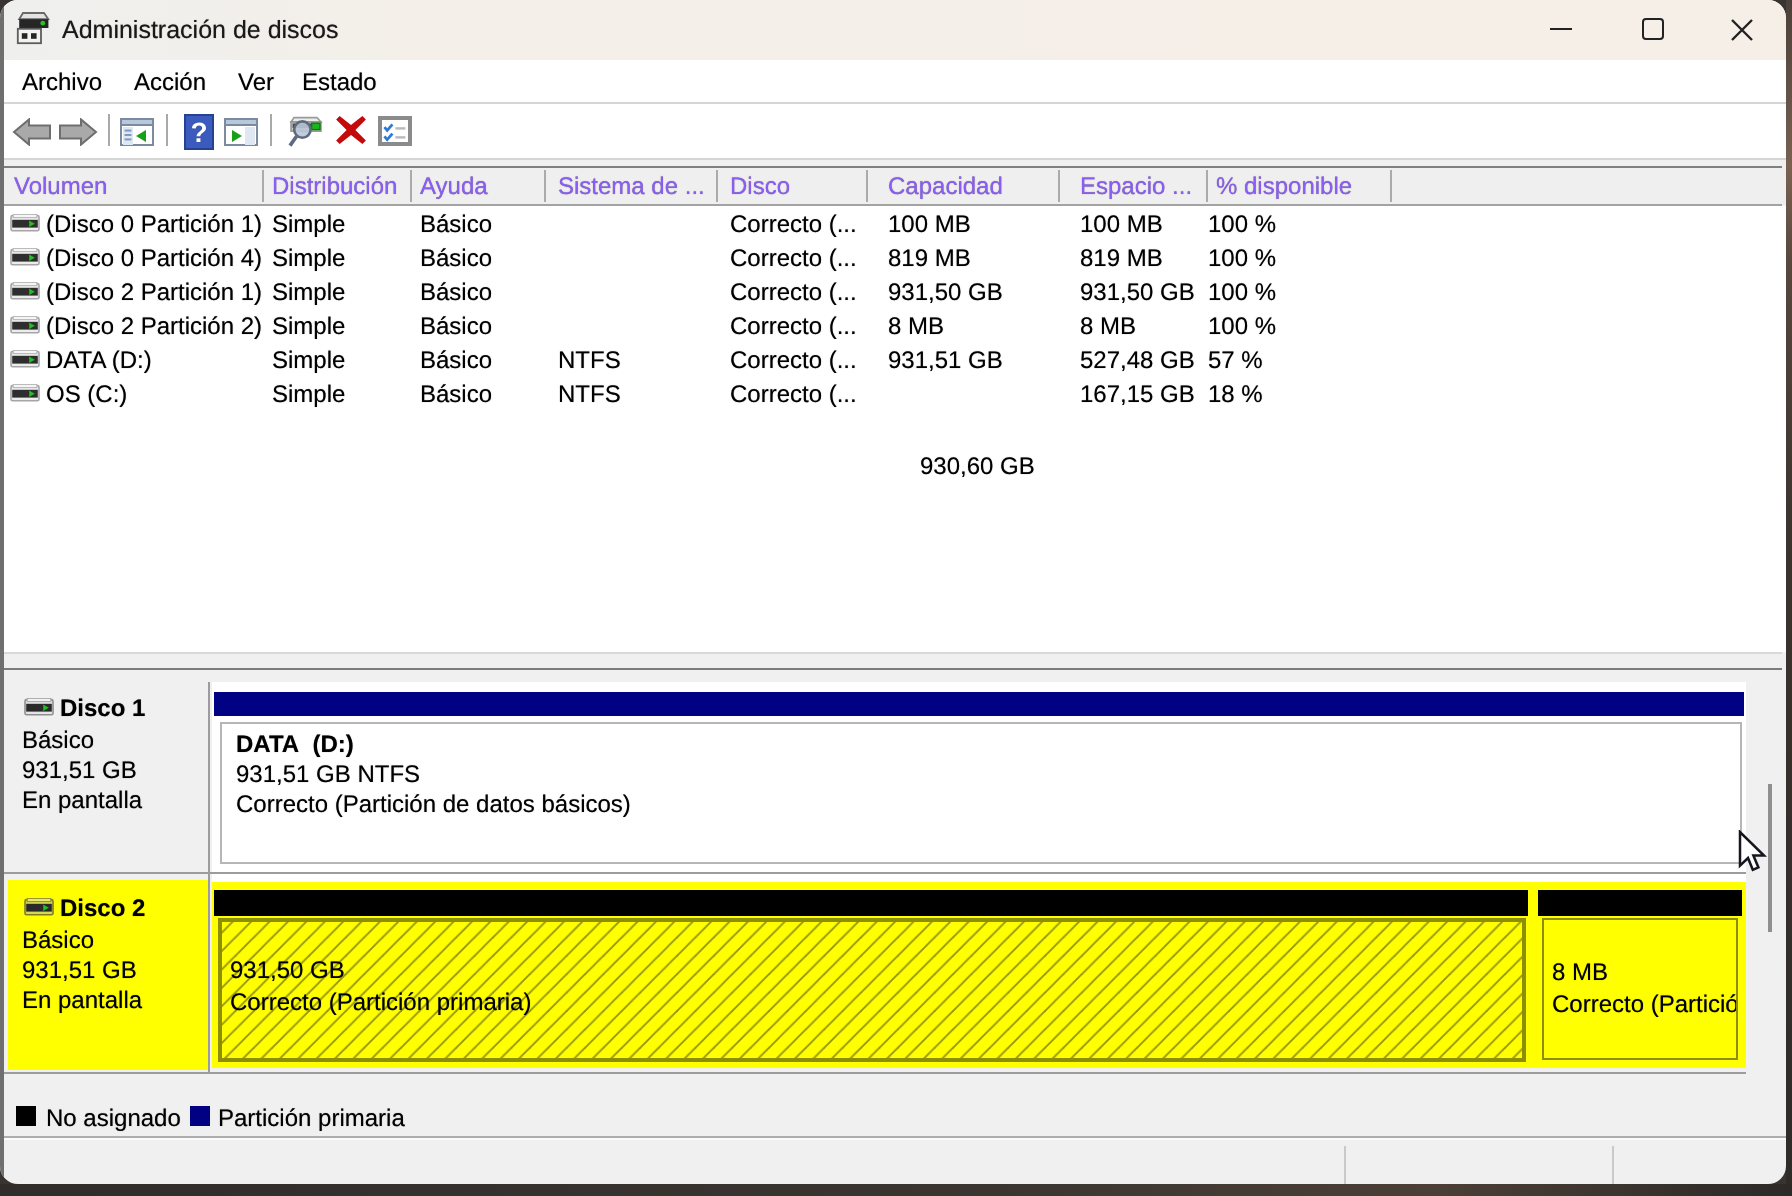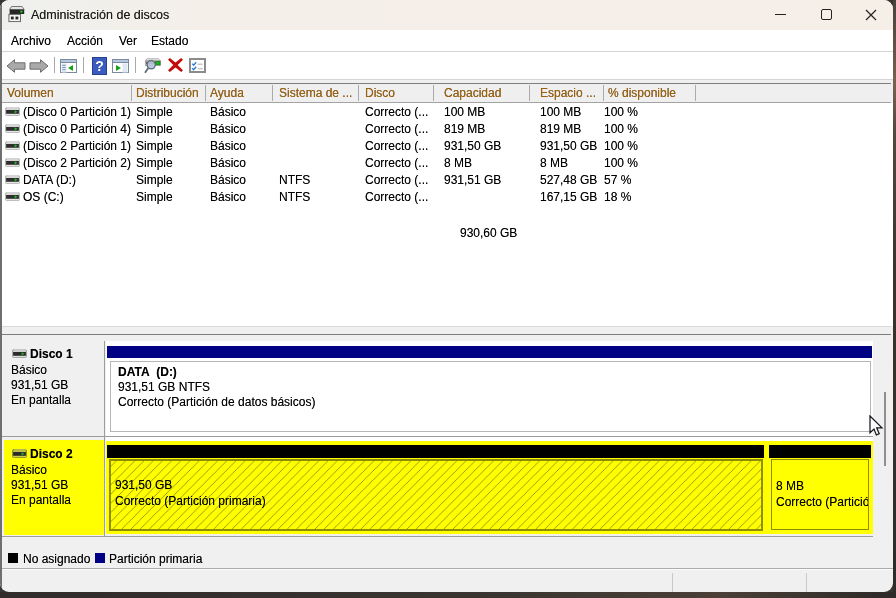--- a/index.html
+++ b/index.html
@@ -20,7 +20,7 @@
 .hl { position:absolute; height:1px; }
 .vl { position:absolute; width:1px; }
 .lhead { position:absolute; left:2px; top:84px; width:891px; height:18px; background:#efefef; }
-.ht { position:absolute; top:86px; color:#a16207; }
+.ht { position:absolute; top:86px; color:#8b5cf6; }
 .hsep { position:absolute; top:85px; width:1px; height:16px; background:#ababab; }
 .listw { position:absolute; left:2px; top:103px; width:891px; height:223px; background:#fff; }
 .tsep { position:absolute; top:57px; width:1px; height:16px; background:#a9a9a9; }

